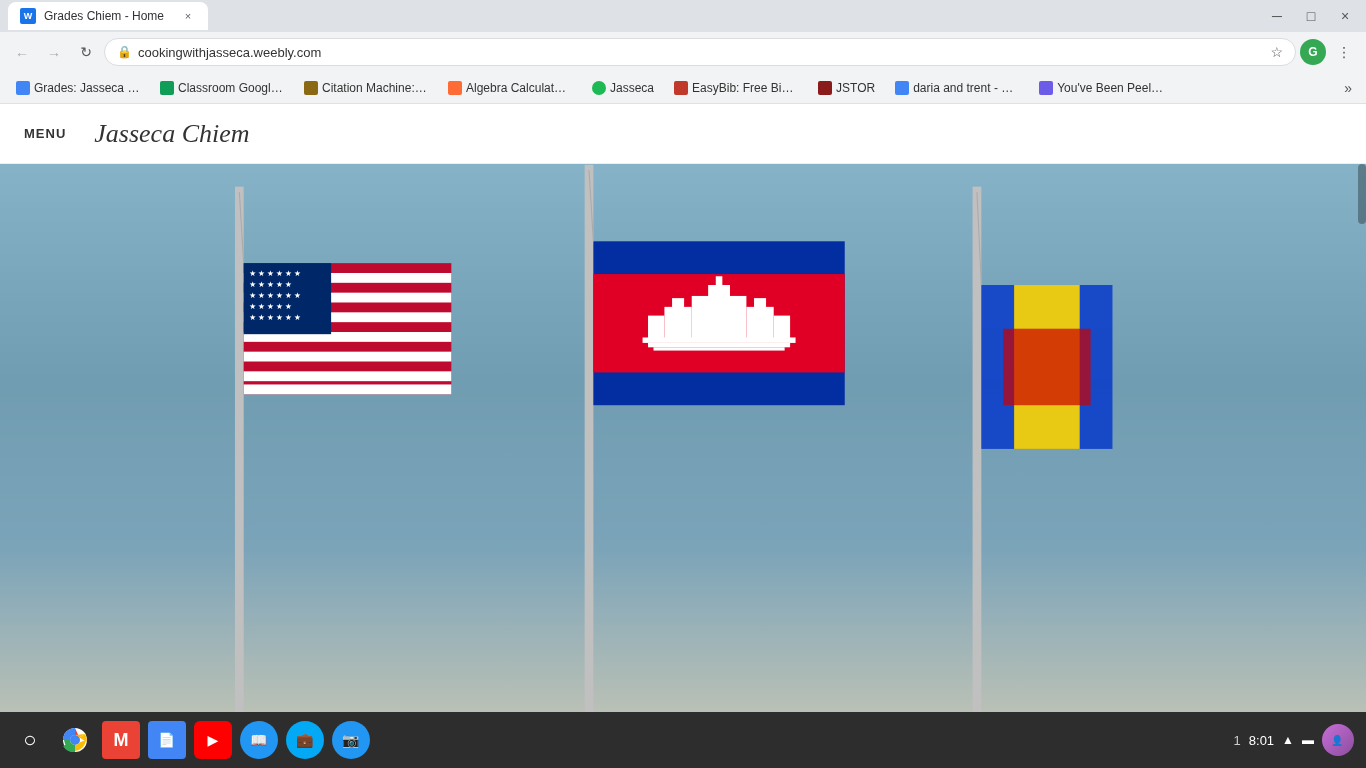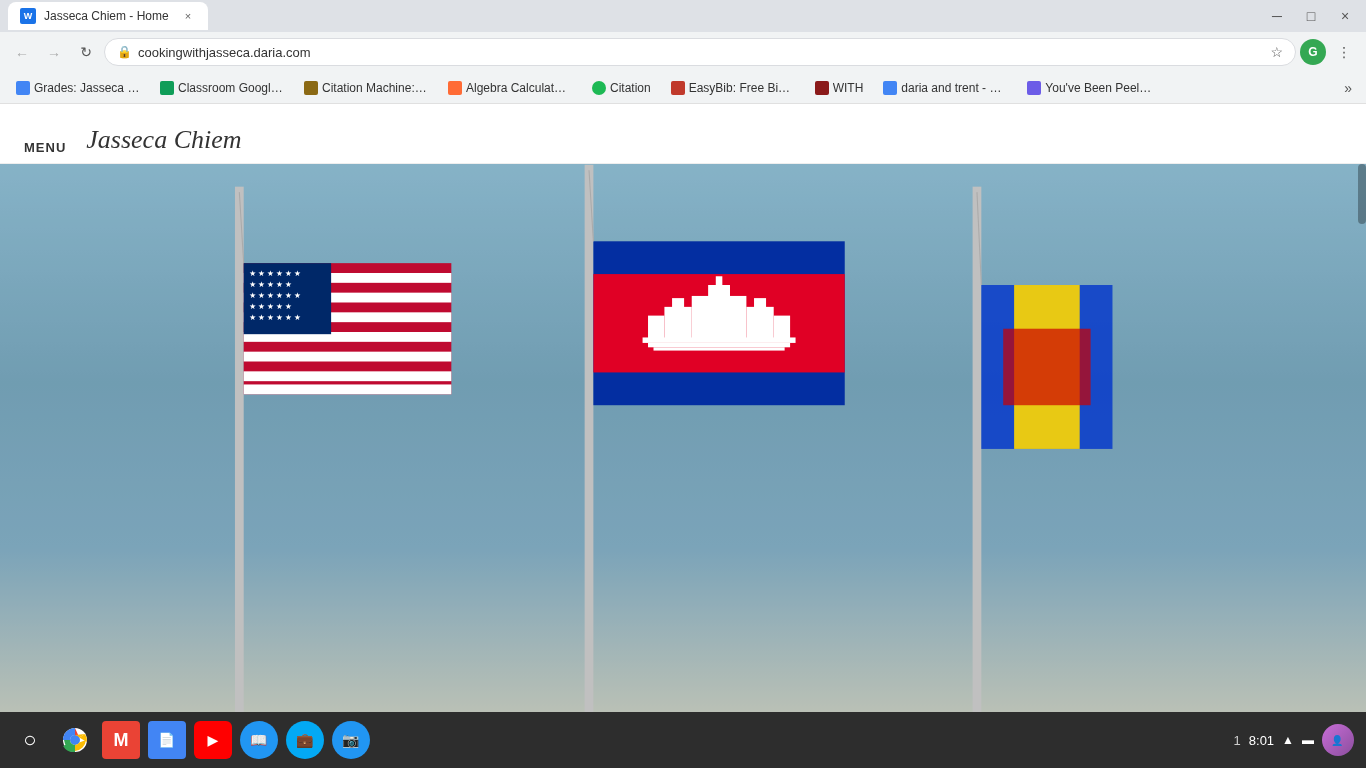--- a/index.html
+++ b/index.html
@@ -326,7 +326,7 @@
   <div class="title-bar">
     <div class="tab">
       <div class="tab-favicon" style="background:#1a73e8; border-radius:2px; display:flex; align-items:center; justify-content:center; color:white; font-size:9px; font-weight:bold;">W</div>
-      <span class="tab-title">Jasseca Chiem - Home</span>
+      <span class="tab-title">Grades Chiem - Home</span>
       <div class="tab-close">×</div>
     </div>
     <div class="window-controls">

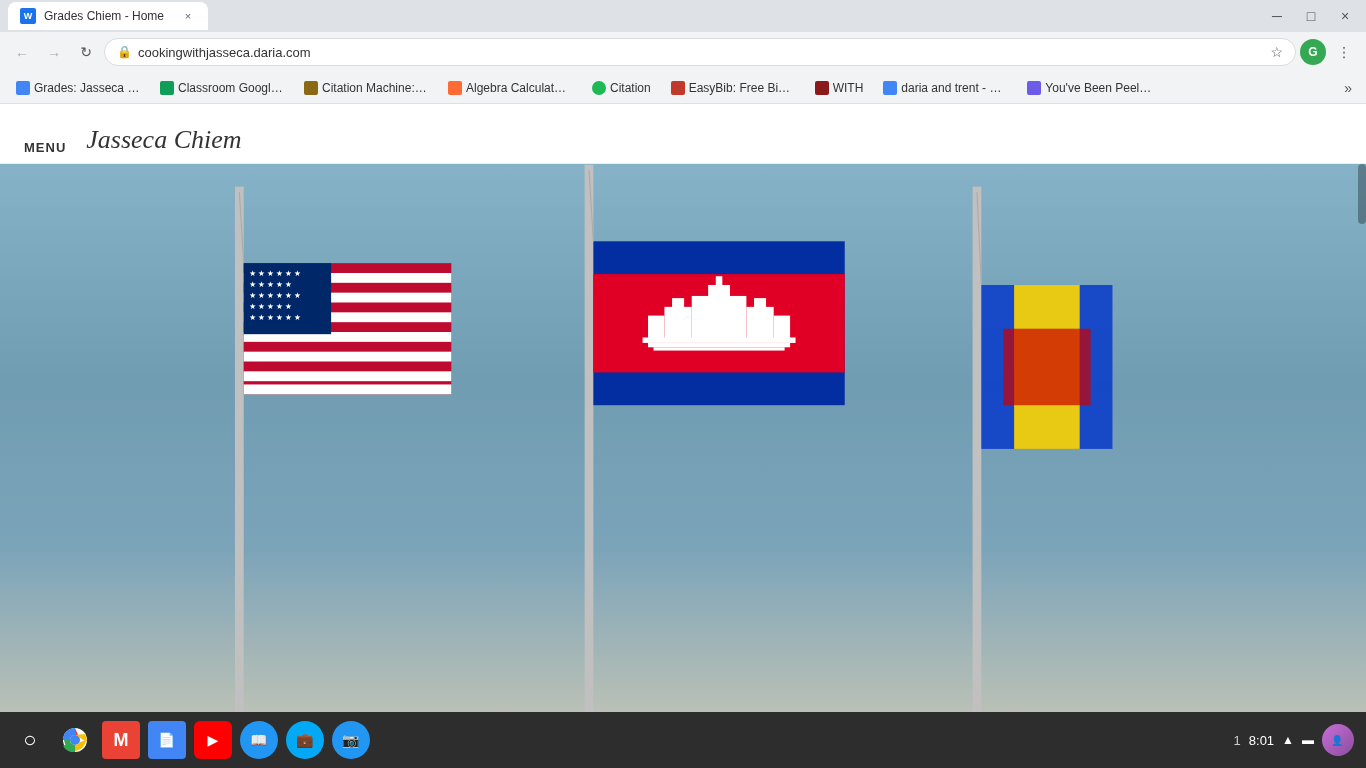--- a/index.html
+++ b/index.html
@@ -342,7 +342,7 @@
     <div class="nav-btn">↻</div>
     <div class="address-bar">
       <span class="lock-icon">🔒</span>
-      <span class="address-text">cookingwithjasseca.daria.com</span>
+      <span class="address-text">cookingwithjasseca.weebly.com</span>
       <span class="star-icon">☆</span>
     </div>
     <div class="nav-extras">

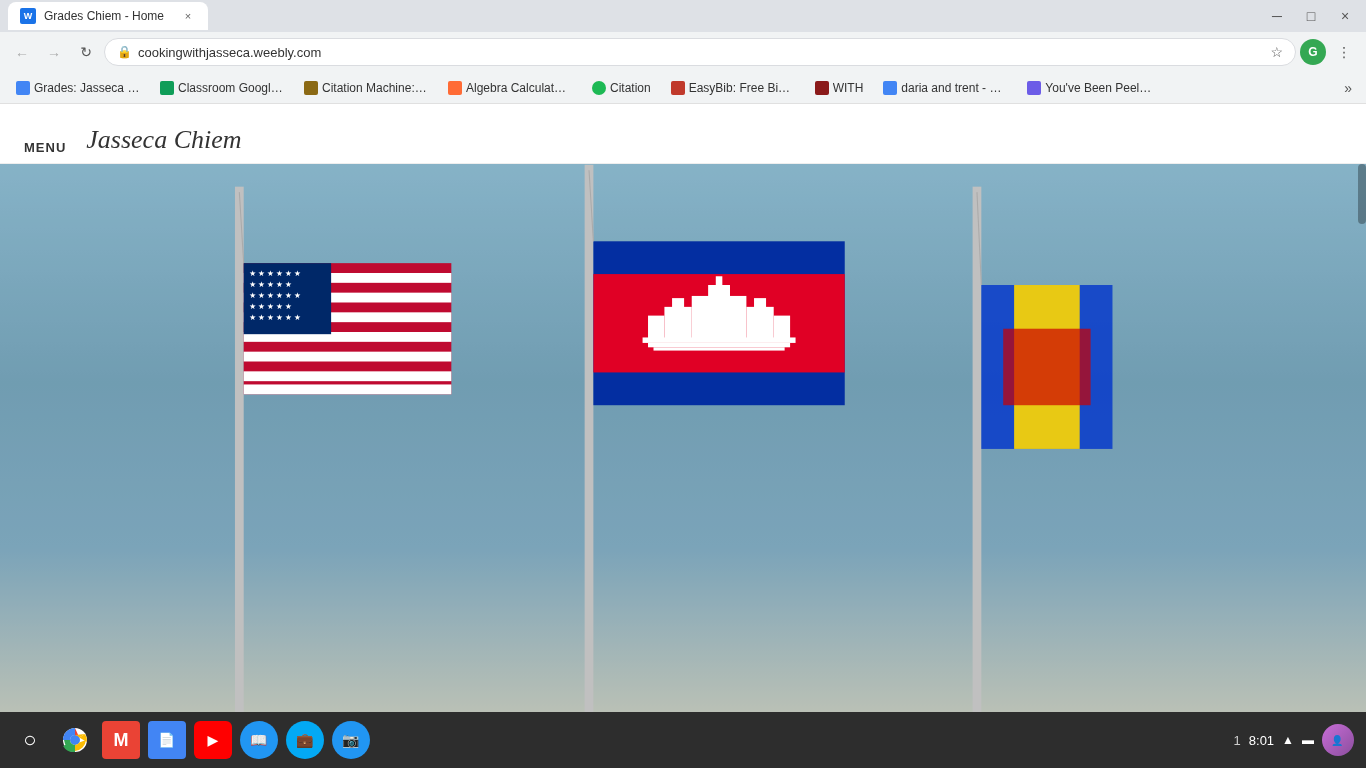--- a/index.html
+++ b/index.html
@@ -370,7 +370,7 @@
     </div>
     <div class="bookmark-item">
       <div class="bookmark-favicon" style="background:#1db954; width:14px; height:14px; border-radius:50%;"></div>
-      <span class="bookmark-label">Citation</span>
+      <span class="bookmark-label">Jasseca</span>
     </div>
     <div class="bookmark-item">
       <div class="bookmark-favicon" style="background:#c0392b; width:14px; height:14px; border-radius:2px;"></div>

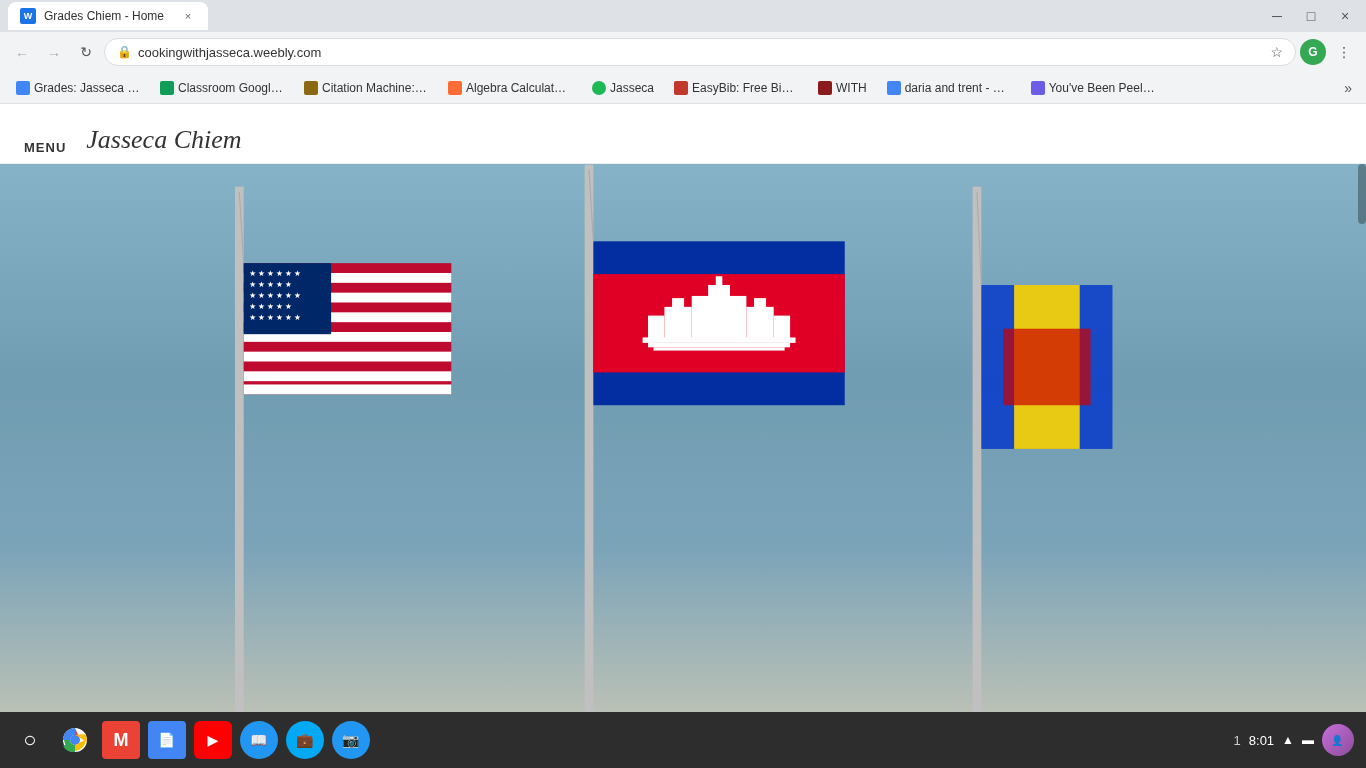--- a/index.html
+++ b/index.html
@@ -378,7 +378,7 @@
     </div>
     <div class="bookmark-item">
       <div class="bookmark-favicon" style="background:#8b1a1a; width:14px; height:14px; border-radius:2px;"></div>
-      <span class="bookmark-label">WITH</span>
+      <span class="bookmark-label">JSTOR</span>
     </div>
     <div class="bookmark-item">
       <div class="bookmark-favicon" style="background:#4285f4; width:14px; height:14px; border-radius:2px;"></div>

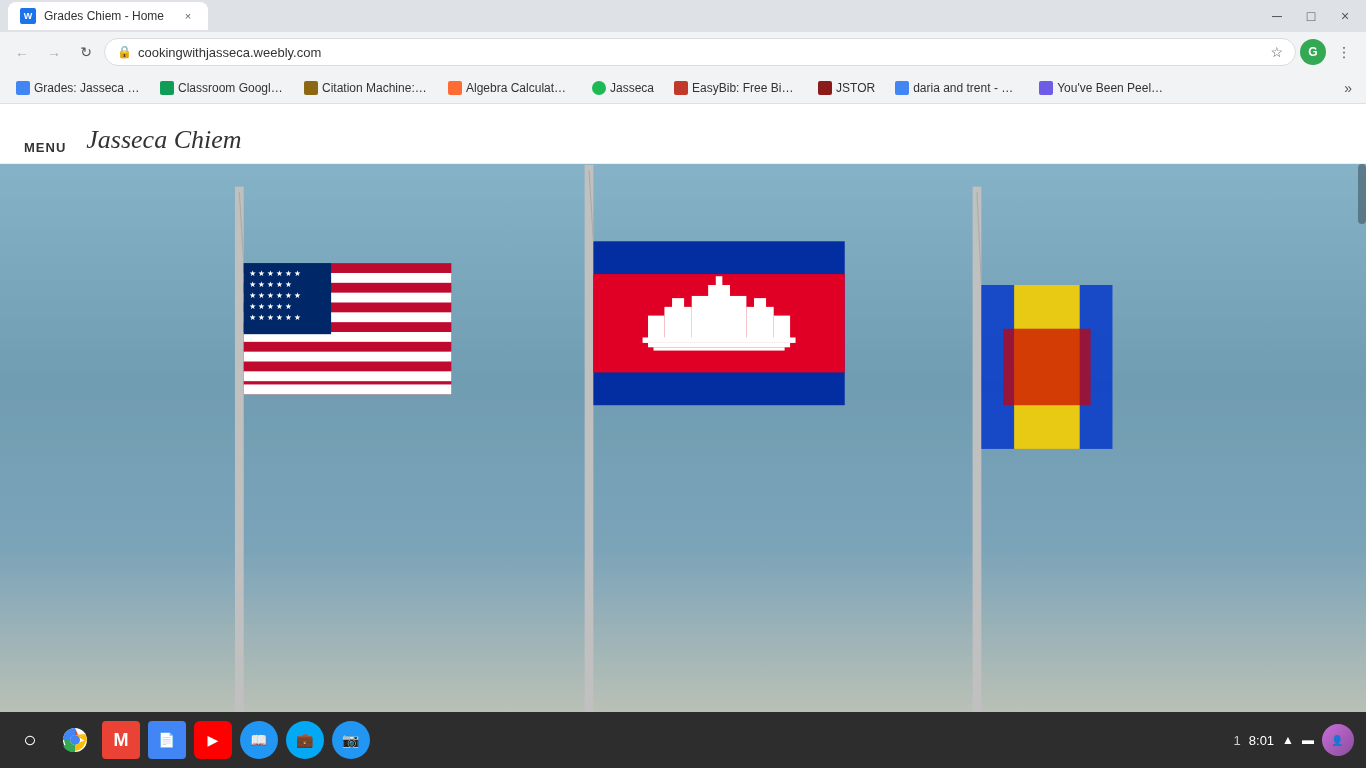--- a/index.html
+++ b/index.html
@@ -187,7 +187,7 @@
       height: 60px;
       background: rgba(255,255,255,0.95);
       display: flex;
-      align-items: flex-end;
+      align-items: center;
       padding: 8px 24px;
       z-index: 10;
       position: relative;

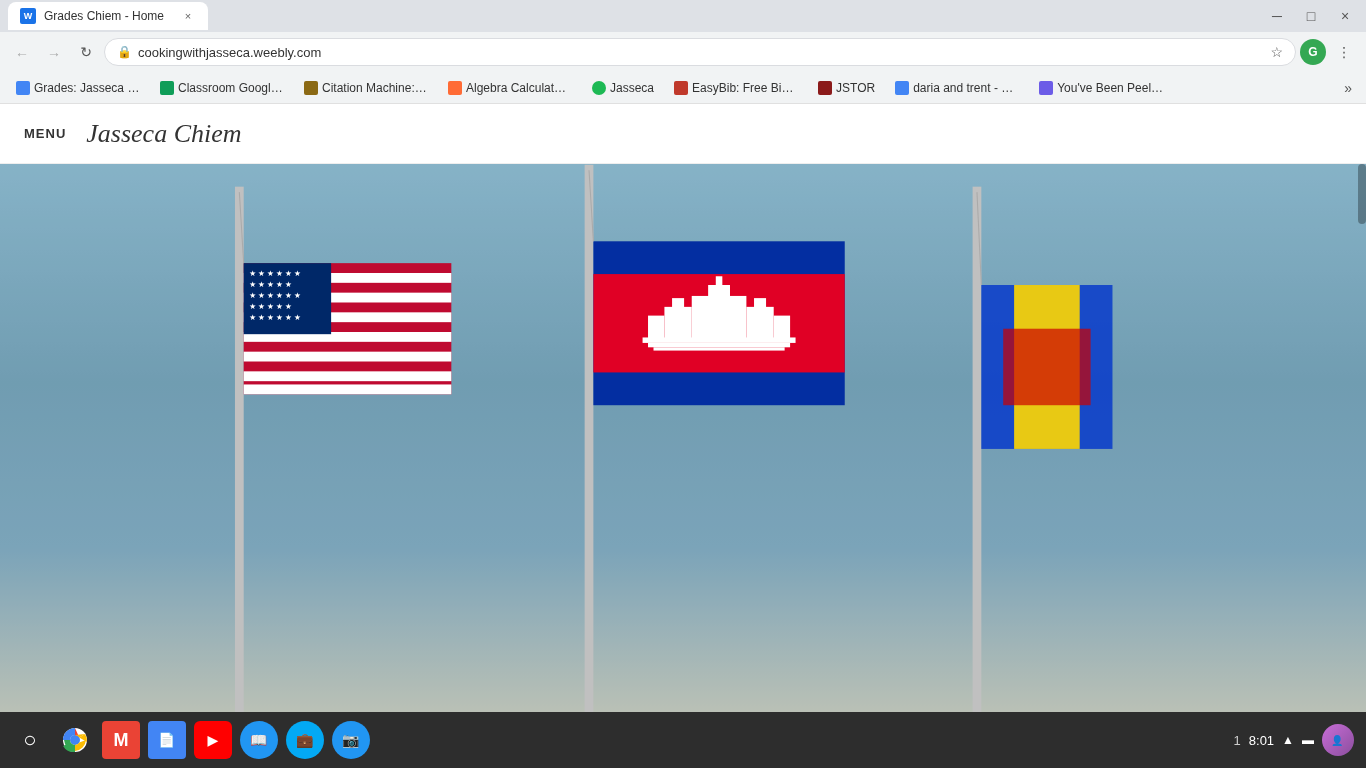--- a/index.html
+++ b/index.html
@@ -206,7 +206,7 @@
       color: #333;
       font-style: italic;
       font-family: Georgia, serif;
-      margin-left: 20px;
+      margin-left: 28px;
     }
 
     

